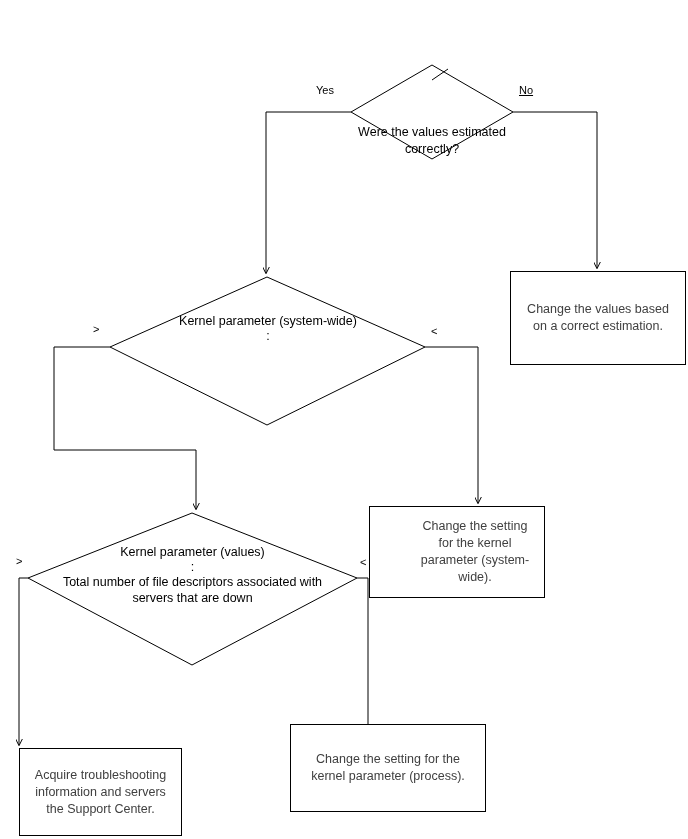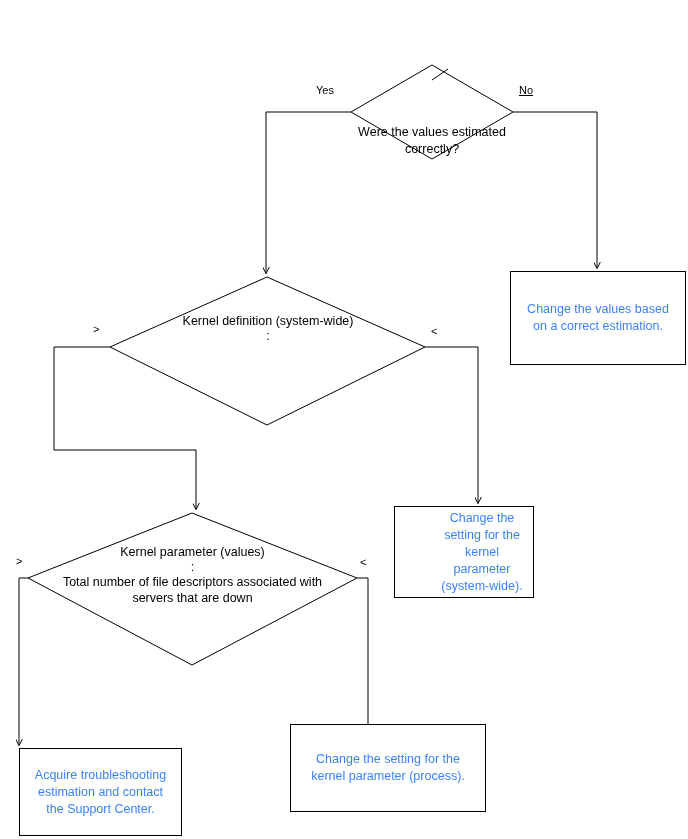--- a/index.html
+++ b/index.html
@@ -58,7 +58,7 @@
     text-align: center;
     font-size: 12.5px;
     line-height: 17px;
-    color: #3b82f6;
+    color: #404040;
     padding: 2px 8px;
   }
   #box-change-values  { left: 510px; top: 271px; width: 176px; height: 94px; }

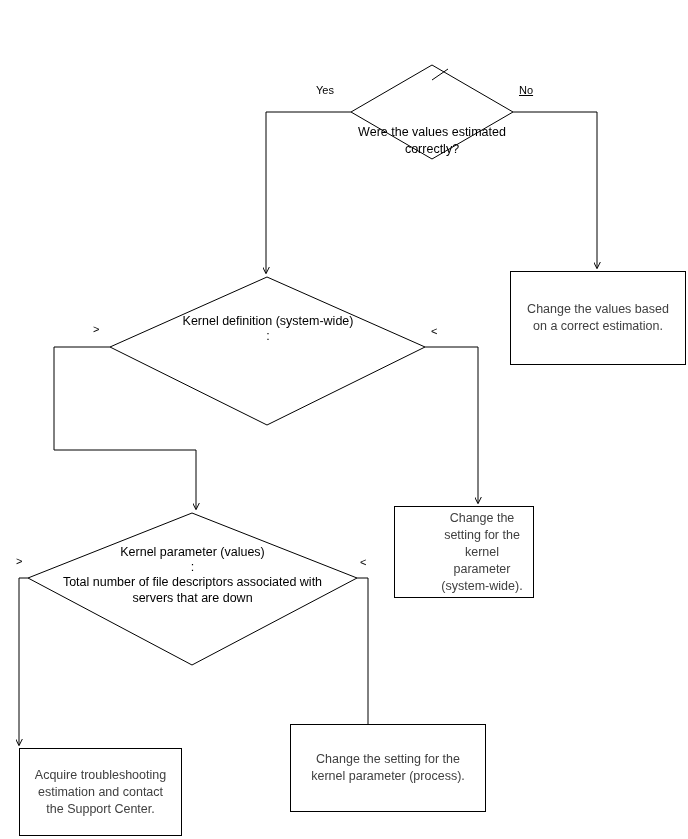--- a/index.html
+++ b/index.html
@@ -133,7 +133,7 @@
   <div class="diamond-label" id="dlabel-estimated">Were the values estimated correctly?</div>
 
   <div class="diamond-label" id="dlabel-syswide">
-    <span>Kernel definition (system-wide)</span>
+    <span>Kernel parameter (system-wide)</span>
     <span class="colon">:</span>
   </div>
 

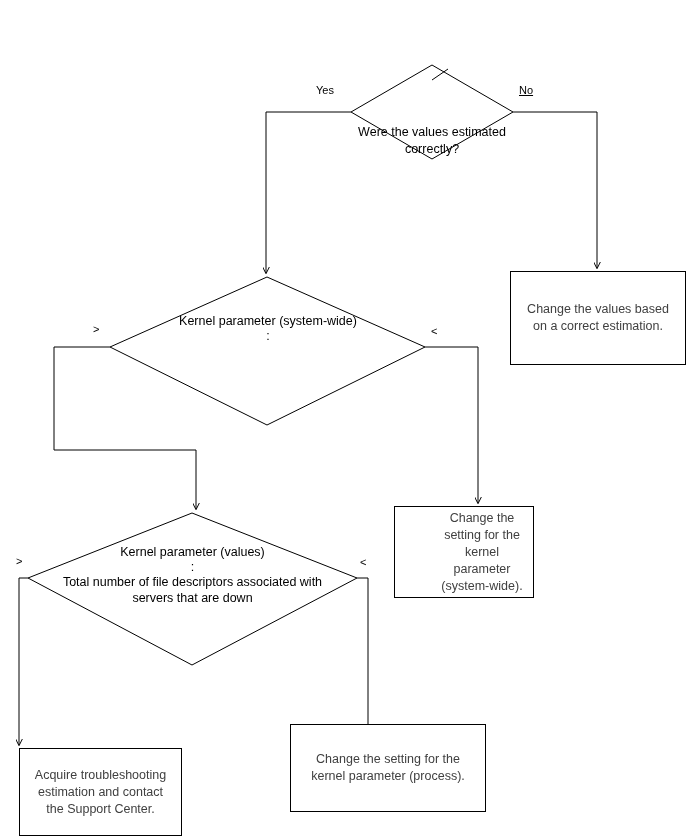--- a/index.html
+++ b/index.html
@@ -62,7 +62,7 @@
     padding: 2px 8px;
   }
   #box-change-values  { left: 510px; top: 271px; width: 176px; height: 94px; }
-  #box-change-sys     { left: 394px; top: 506px; width: 140px; height: 92px; padding-left: 44px; }
+  #box-change-sys     { left: 369px; top: 506px; width: 176px; height: 92px; padding-left: 44px; }
   #box-support-center { left: 19px;  top: 748px; width: 163px; height: 88px; }
   #box-change-proc    { left: 290px; top: 704px; width: 196px; height: 88px; margin-top: 20px; }
 

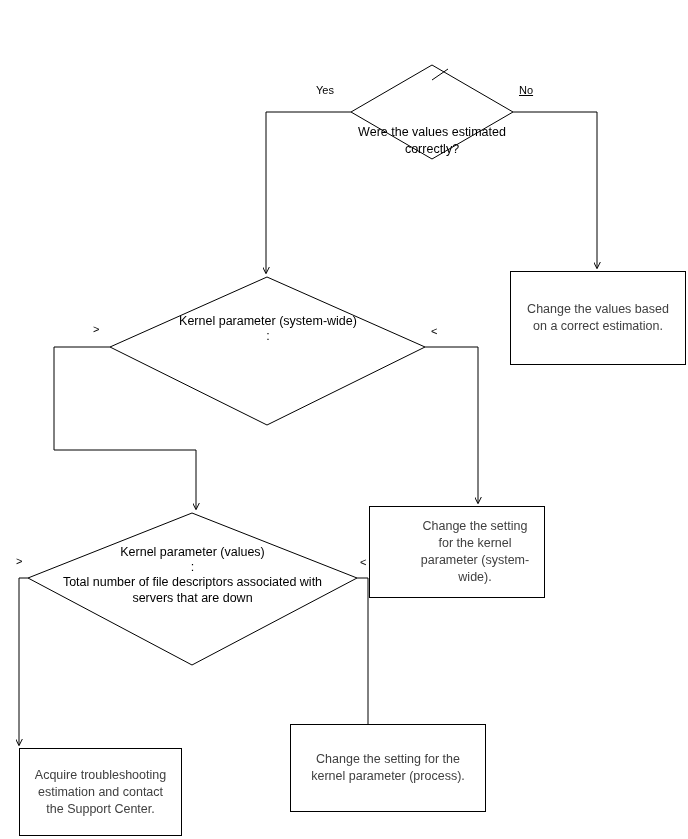--- a/index.html
+++ b/index.html
@@ -154,7 +154,7 @@
 
   <div class="procbox" id="box-change-sys">Change the setting for the kernel parameter (system-wide).</div>
 
-  <div class="procbox" id="box-support-center">Acquire troubleshooting estimation and contact the Support Center.</div>
+  <div class="procbox" id="box-support-center">Acquire troubleshooting information and servers the Support Center.</div>
 
   <div class="procbox" id="box-change-proc">Change the setting for the kernel parameter (process).</div>
 

